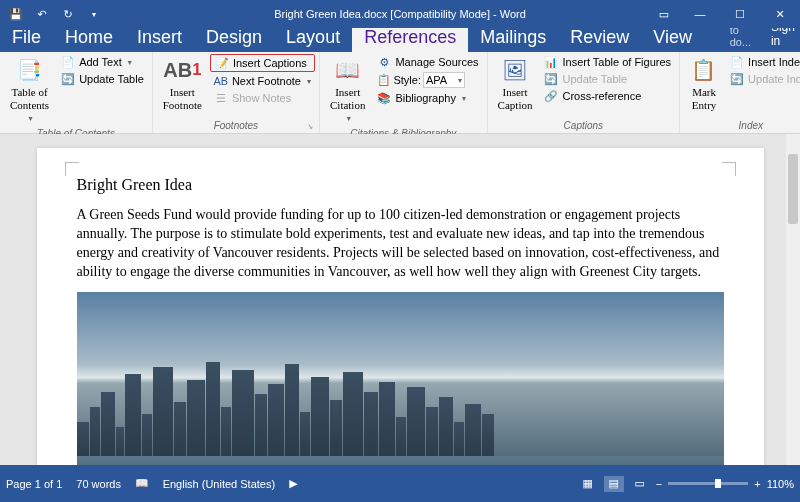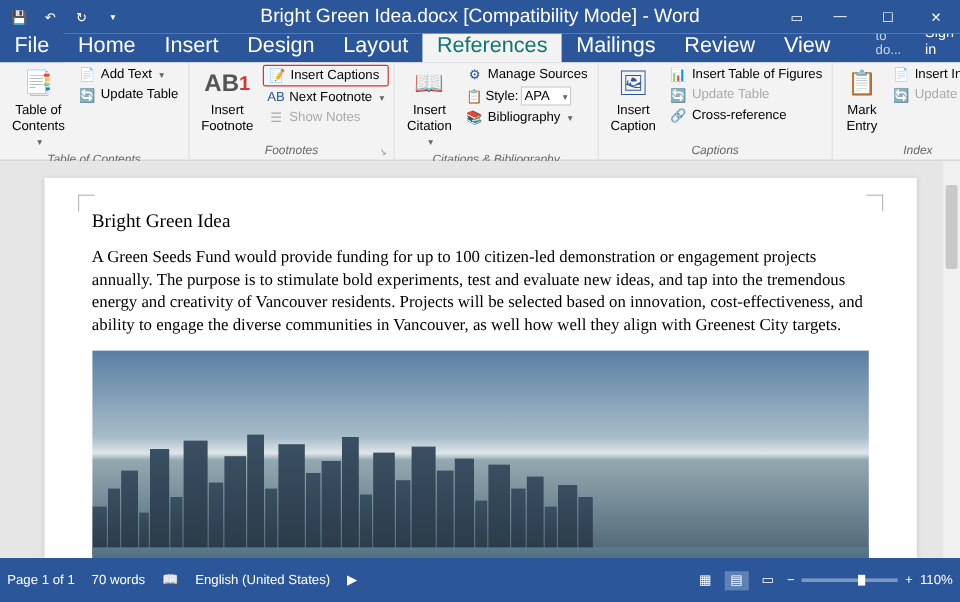--- a/index.html
+++ b/index.html
@@ -9,7 +9,7 @@
 .titlebar { height: 28px; background: #2b579a; color: #fff; display: flex; align-items: center; position: relative; }
 .titlebar-left { display: flex; align-items: center; gap: 10px; padding-left: 8px; }
 .titlebar-left .tbtn { width: 16px; height: 16px; display: flex; align-items: center; justify-content: center; color: #fff; cursor: pointer; }
-.titlebar-title { position: absolute; left: 50%; transform: translateX(-50%); font-size: 16px; }
+.titlebar-title { position: absolute; left: 50%; transform: translateX(-50%); font-size: 11px; }
 .titlebar-right { margin-left: auto; display: flex; align-items: center; }
 .titlebar-right .tbtn { width: 40px; height: 28px; display: flex; align-items: center; justify-content: center; color: #fff; cursor: pointer; }
 

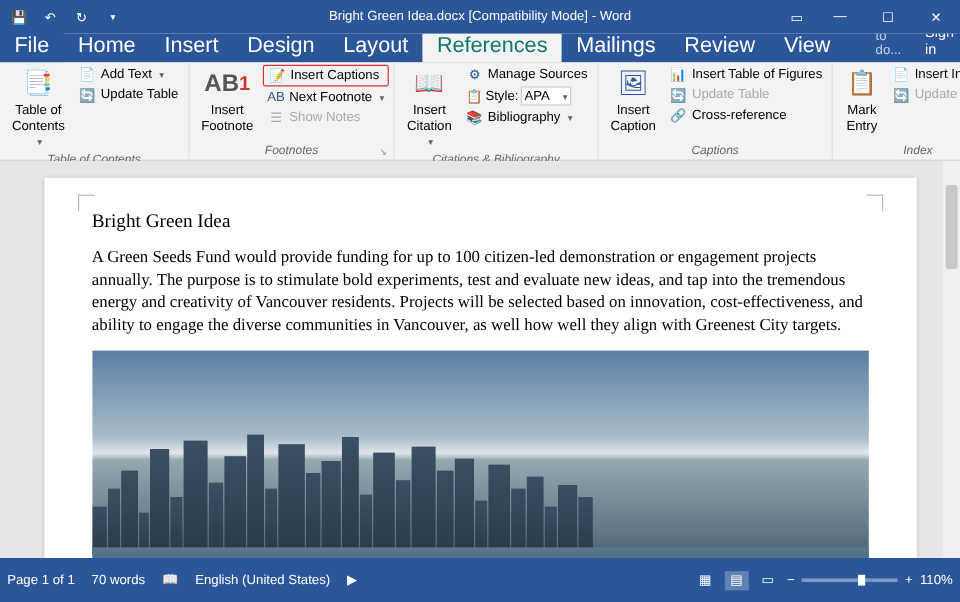--- a/index.html
+++ b/index.html
@@ -17,7 +17,7 @@
 .tabs { height: 24px; background: #2b579a; display: flex; align-items: flex-end; color: #fff; }
 .tab { padding: 4px 12px; font-size: 18px; cursor: pointer; }
 .tab.file { background: #2b579a; }
-.tab.active { background: #f3f3f3; color: #0f766e; }
+.tab.active { background: #f3f3f3; color: #4c1d95; }
 .tell-me { padding: 4px 8px; color: #c5d4eb; font-size: 11px; display: flex; align-items: center; gap: 4px; }
 .tabs-spacer { flex: 1; }
 .sign-in { padding: 4px 10px; font-size: 12px; cursor: pointer; }

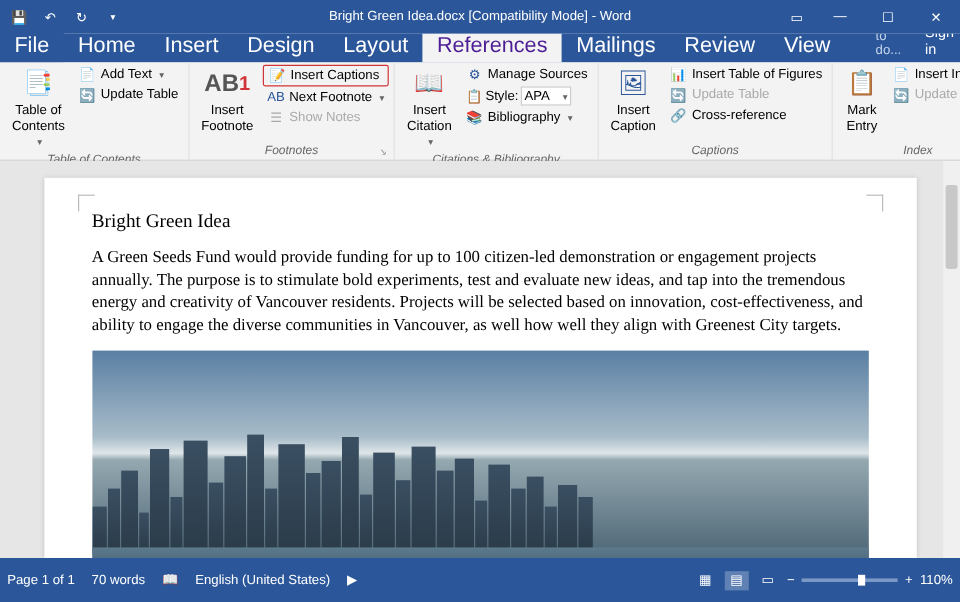--- a/index.html
+++ b/index.html
@@ -31,7 +31,7 @@
 .group-label .launcher { position: absolute; right: 2px; bottom: 2px; font-size: 8px; color: #999; cursor: pointer; }
 .big-btn { display: flex; flex-direction: column; align-items: center; justify-content: flex-start; padding: 2px 6px; cursor: pointer; text-align: center; line-height: 1.2; gap: 2px; }
 .big-btn .icon-lg { width: 28px; height: 28px; display: flex; align-items: center; justify-content: center; font-size: 20px; color: #2b579a; }
-.big-btn .lbl { font-size: 11px; }
+.big-btn .lbl { font-size: 11px; font-family: Liberation Serif, serif; }
 .small-btns { display: flex; flex-direction: column; gap: 1px; }
 .small-btn { display: flex; align-items: center; gap: 4px; padding: 1px 4px; cursor: pointer; font-size: 11px; white-space: nowrap; }
 .small-btn .icon-sm { width: 14px; height: 14px; display: inline-flex; align-items: center; justify-content: center; color: #2b579a; font-size: 11px; }

